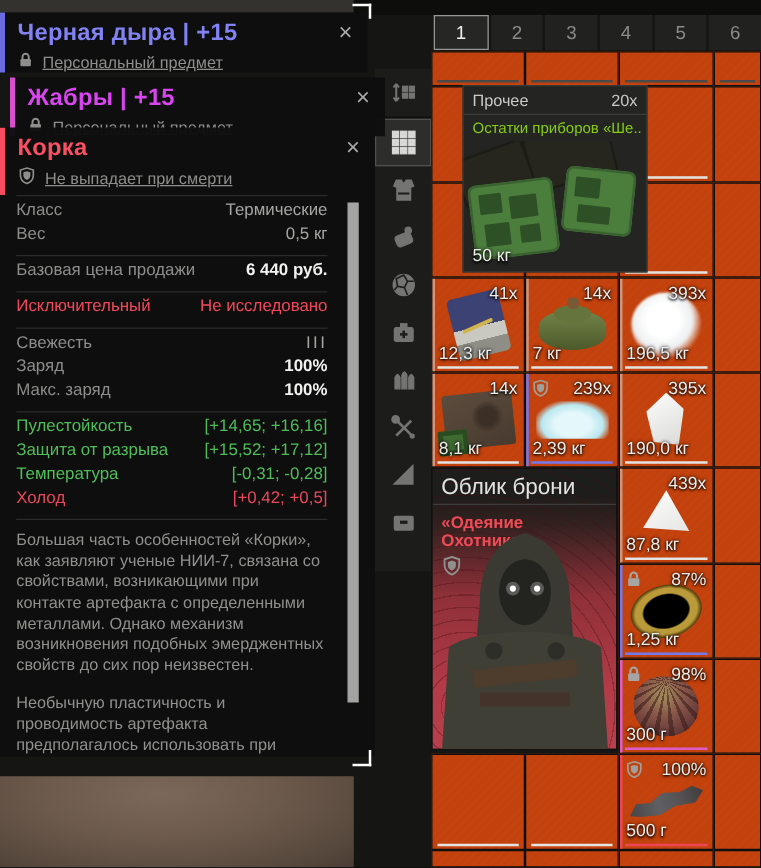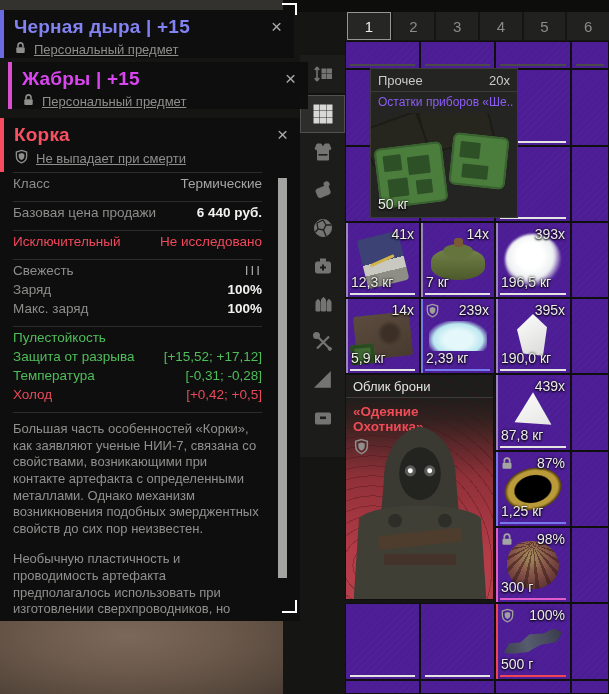--- a/index.html
+++ b/index.html
@@ -95,7 +95,7 @@
     background:#242422;border:1px solid #3a3a38;box-sizing:border-box;margin-left:25px;}
   .hp-head{display:flex;justify-content:space-between;padding:4px 7px 3px 7px;
     font-size:13px;color:#c9c9c7;border-bottom:1px solid #3c3c3a;}
-  .hp-name{padding:3px 7px 2px 7px;font-size:12px;color:#8b5cf6;white-space:nowrap;overflow:hidden;}
+  .hp-name{padding:3px 7px 2px 7px;font-size:12px;color:#84cc16;white-space:nowrap;overflow:hidden;}
   .hp-img{position:absolute;left:0;top:44px;right:0;bottom:0;overflow:hidden;}
   .pda{position:absolute;background:#26261f;border-radius:4px;box-shadow:inset 0 0 0 2px #1c1c16;}
   .board{position:absolute;background:#4b7d3d;border-radius:6px;box-shadow:inset 0 0 0 2px #3a6230;}

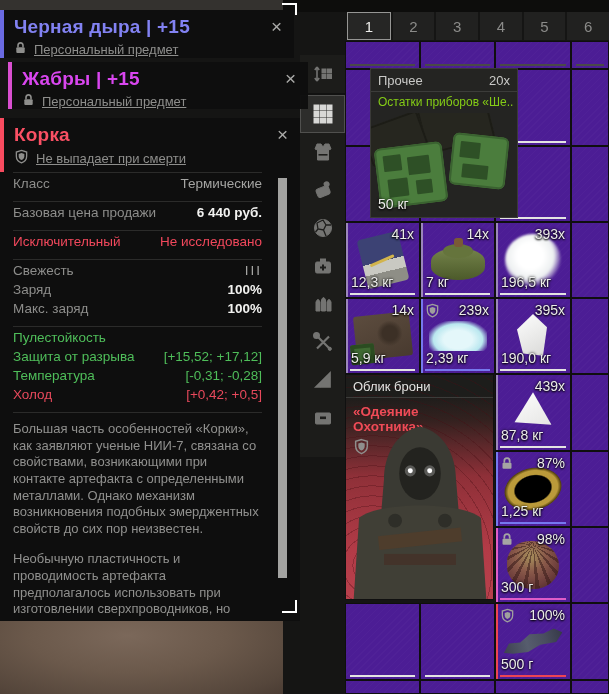--- a/index.html
+++ b/index.html
@@ -122,7 +122,7 @@
   .acc-blue{background:#6a6ae2;}.acc-pink{background:#d94fd0;}.acc-red{background:#f84b5f;}
   .t1{left:0;top:10px;width:294px;height:48px;}
   .t2{left:8px;top:62px;width:300px;height:47px;}
-  .t3{left:0;top:118px;width:300px;height:503px;overflow:hidden;}
+  .t3{left:0;top:102px;width:300px;height:503px;overflow:hidden;}
   .tip-titlerow{display:flex;align-items:center;justify-content:space-between;padding:6px 10px 0 14px;}
   .tip-title{font-size:19px;font-weight:bold;letter-spacing:.2px;}
   .tt-blue{color:#8282f2;}.tt-pink{color:#d946ef;}.tt-red{color:#fa5064;}

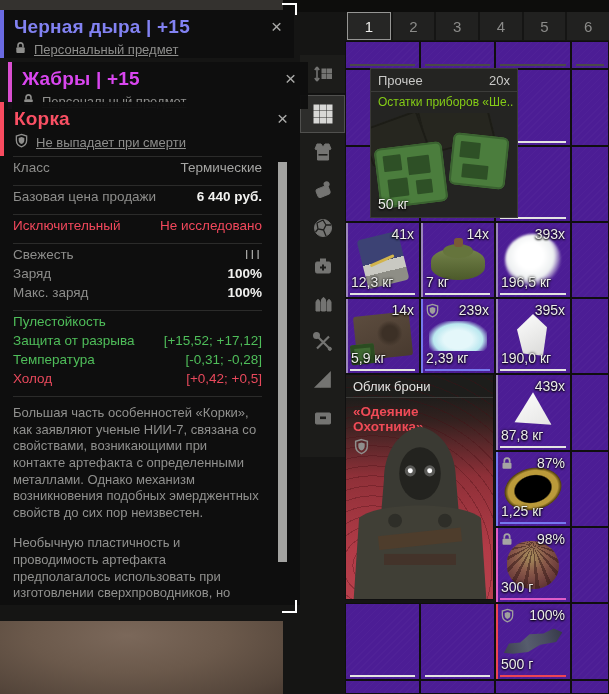--- a/index.html
+++ b/index.html
@@ -526,6 +526,10 @@
             <span class="lab">Класс</span>
           <span class="val">Термические</span>
           </div>
+        <div class="row">
+            <span class="lab">Вес</span>
+          <span class="val">0,5 кг</span>
+          </div>
       </div>
       <div class="sec">
         <div class="row">

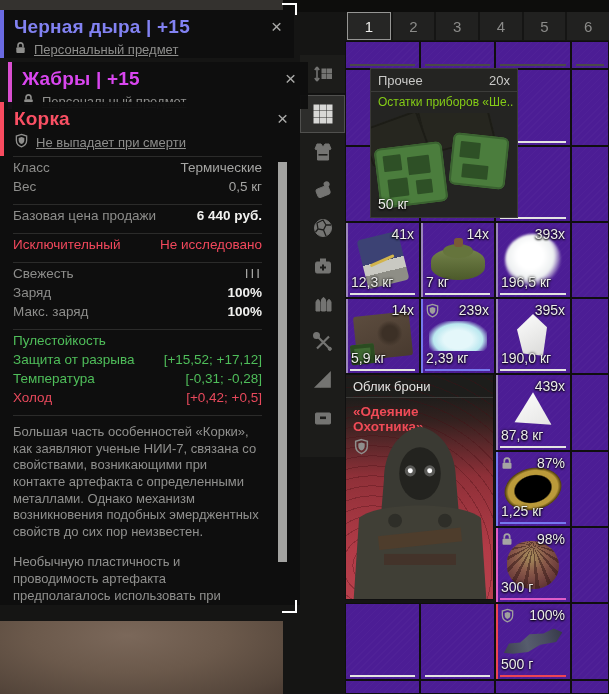--- a/index.html
+++ b/index.html
@@ -29,7 +29,7 @@
   .slot.sel .ic{fill:#d8d8d6;stroke:#d8d8d6;}
 
   
-  .cell{position:absolute;background:#4c1d95;border:1px solid #0f0f0e;box-sizing:border-box;z-index:1;}
+  .cell{position:absolute;background:#c2410c;border:1px solid #0f0f0e;box-sizing:border-box;z-index:1;}
   .cell::before{content:"";position:absolute;inset:0;
       background:repeating-linear-gradient(135deg, rgba(255,255,255,0.02) 0 1px, transparent 1px 5px);}
   .c1{left:345px;width:75px}.c2{left:420px;width:75px}.c3{left:495px;width:76px}.c4{left:571px;width:38px}

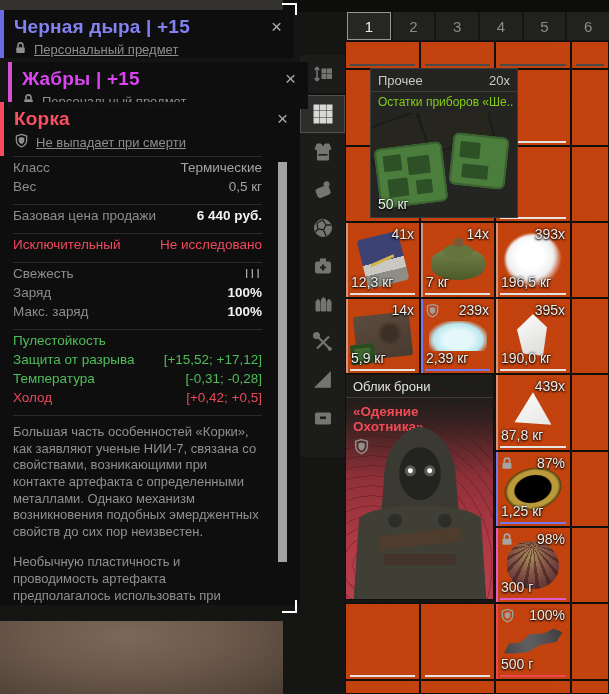--- a/index.html
+++ b/index.html
@@ -560,6 +560,7 @@
       <div class="sec">
         <div class="row green">
             <span class="lab">Пулестойкость</span>
+          <span class="val">[+14,65; +16,16]</span>
           </div>
         <div class="row green">
             <span class="lab">Защита от разрыва</span>

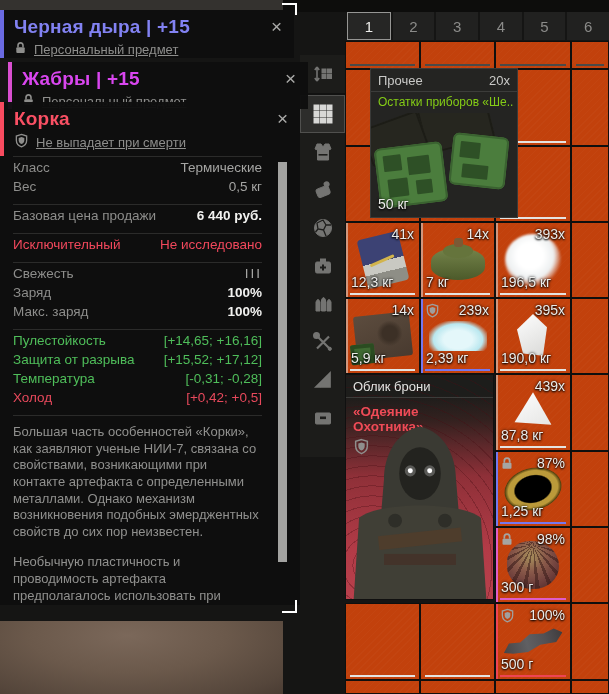--- a/index.html
+++ b/index.html
@@ -342,7 +342,7 @@
         </div>
       </div>
     <span class="count">14x</span>
-    <span class="wgt">5,9 кг</span>
+    <span class="wgt">8,1 кг</span>
     <div class="lstrip white"></div>
       <div class="bar"></div>
   </div>

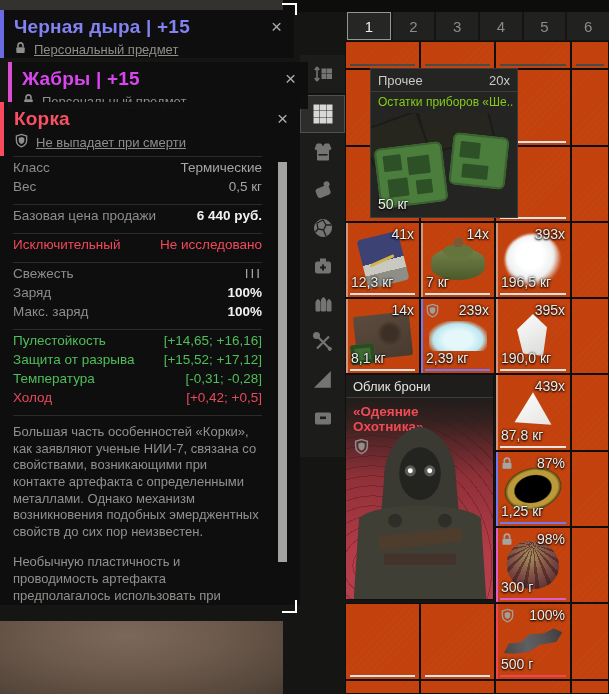--- a/index.html
+++ b/index.html
@@ -110,7 +110,7 @@
   .armor-panel::before{content:"";position:absolute;inset:0;
     background:repeating-radial-gradient(circle at 18% 85%, rgba(70,12,18,0) 0 9px, rgba(70,12,18,0.45) 9px 10px);
     opacity:.7;}
-  .ap-sec{position:relative;padding:4px 7px 3px 7px;font-size:13px;color:#e2e2e0;
+  .ap-sec{position:relative;padding:4px 7px 3px 7px;font-size:18px;color:#e2e2e0;
     border-bottom:1px solid #3c3c3a;}
   .ap-name{position:relative;padding:6px 7px 2px 7px;font-size:13.5px;color:#ef4b57;font-weight:bold;}
   .ap-shield{position:relative;padding:2px 7px;}

